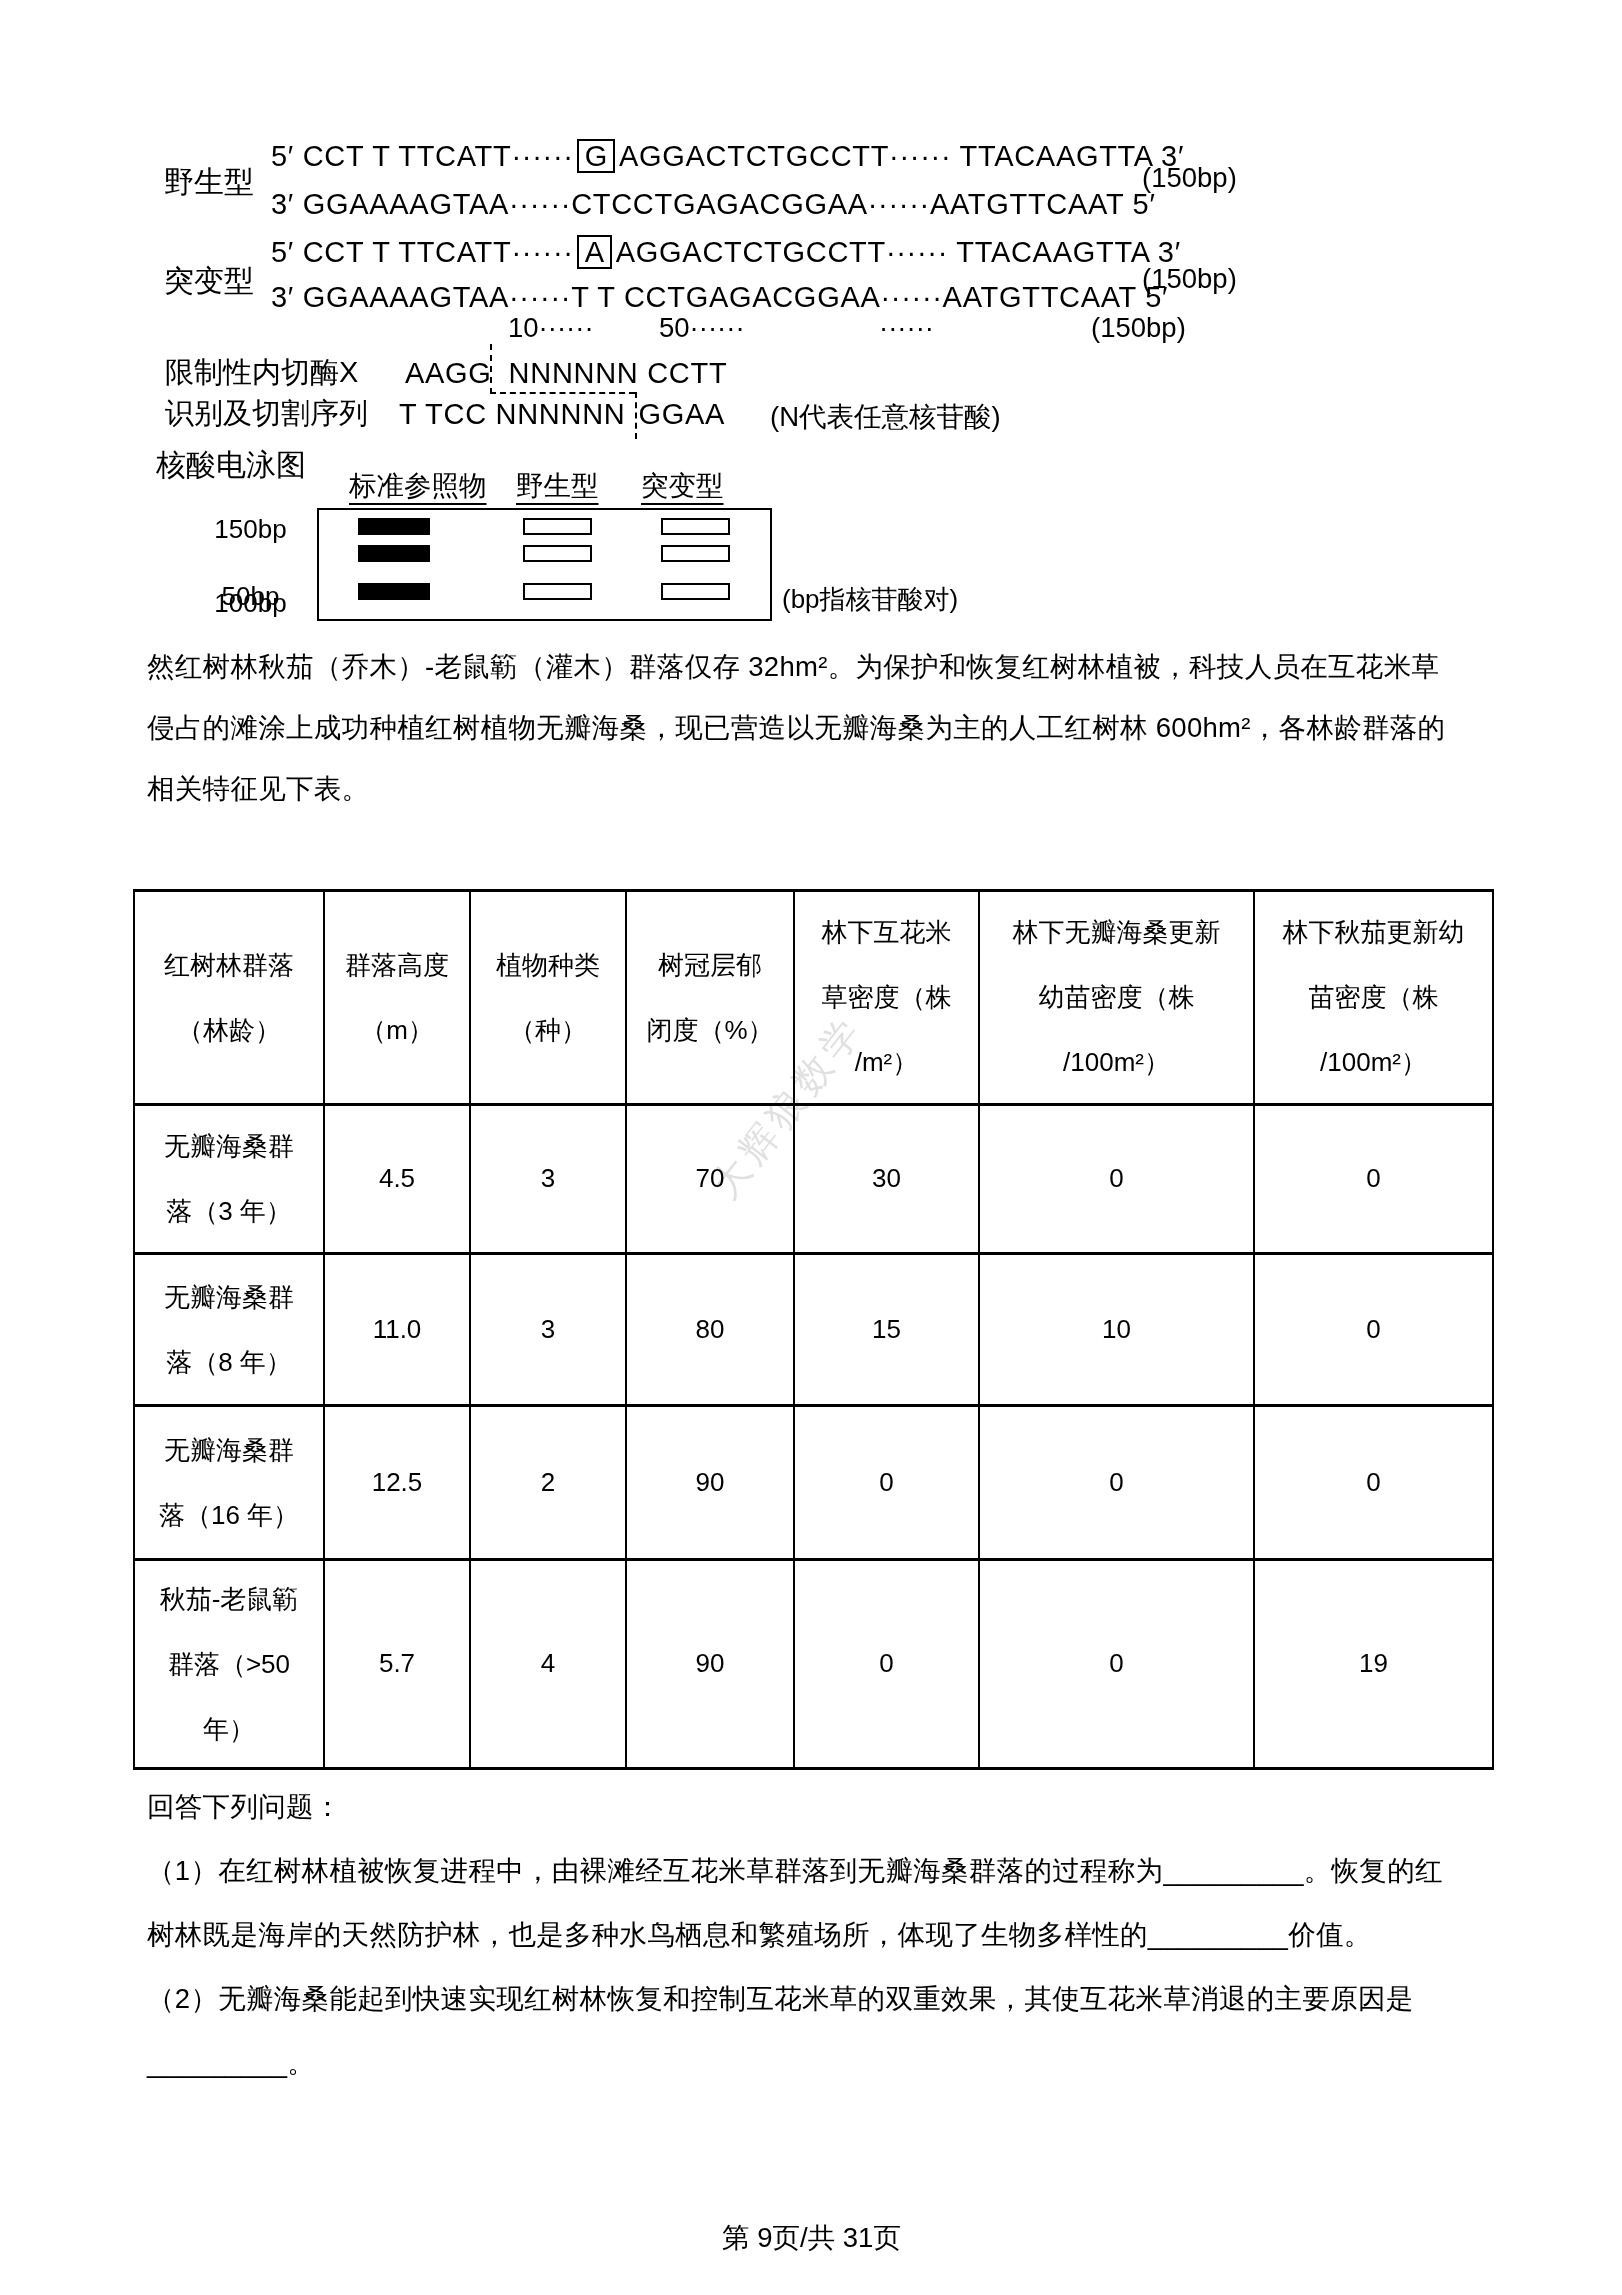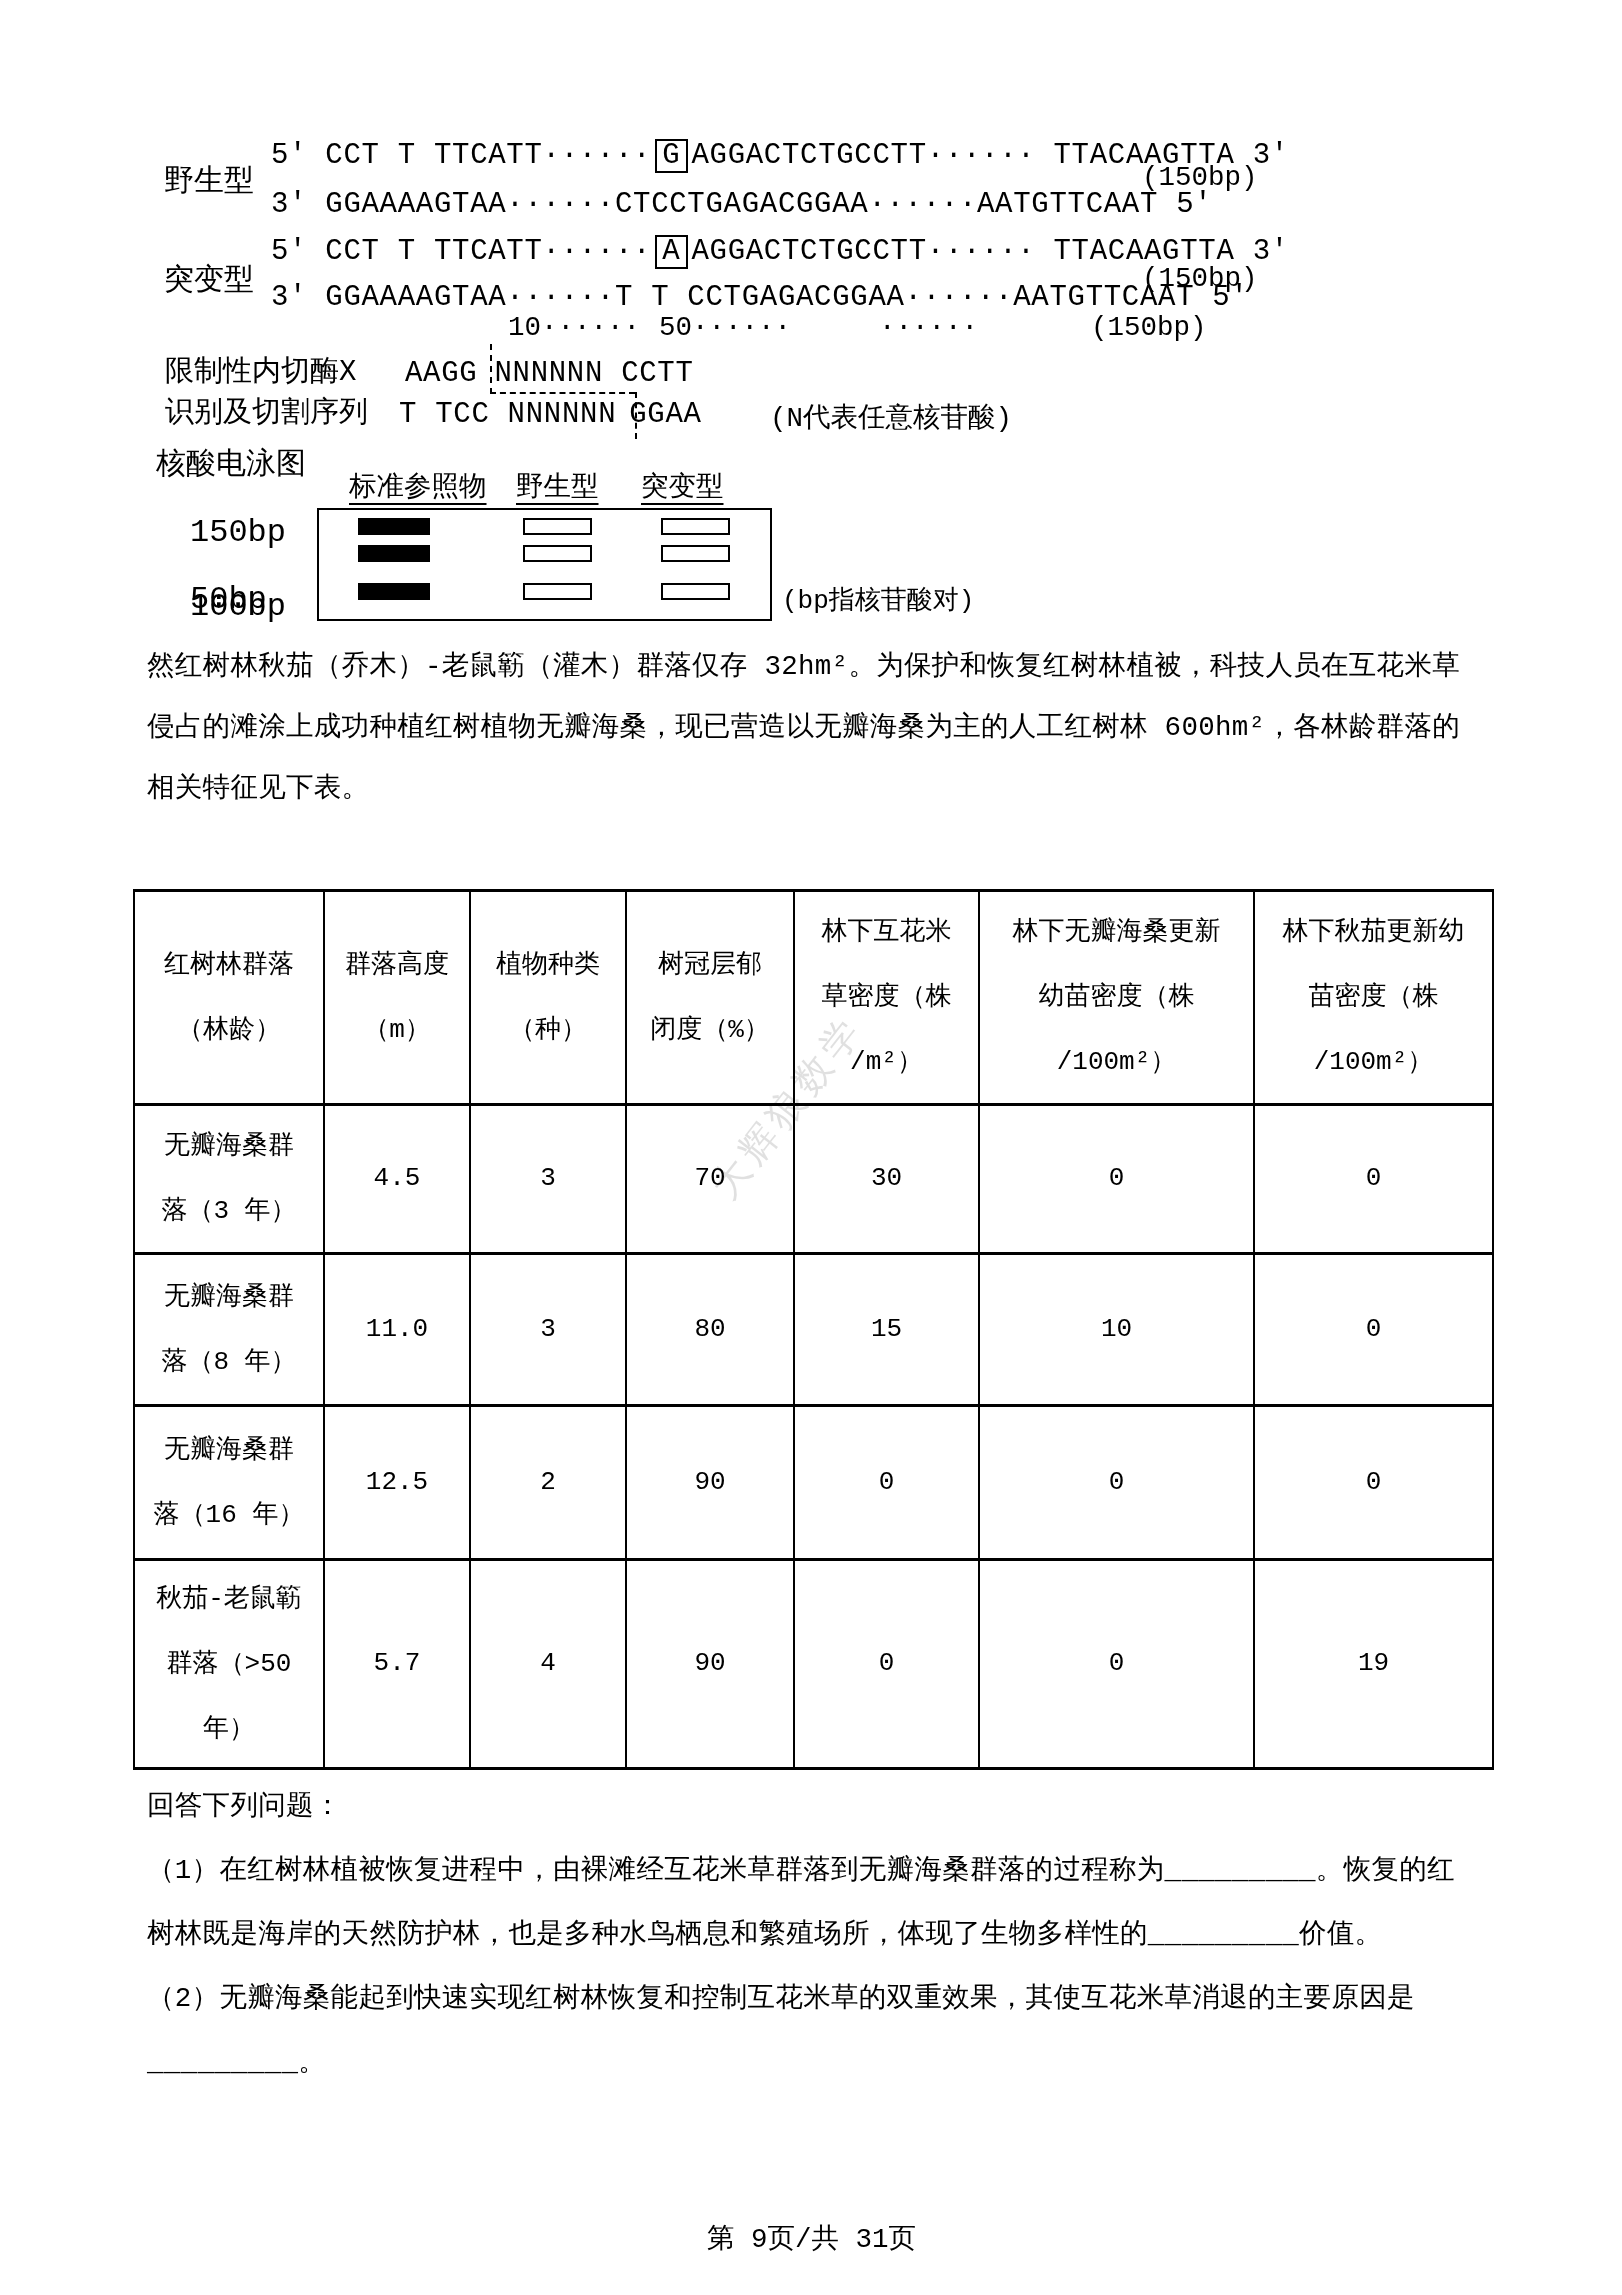--- a/index.html
+++ b/index.html
@@ -5,7 +5,7 @@
   html,body{margin:0;padding:0;background:#888;}
   .page{
     position:relative;width:1623px;height:2295px;background:#ffffff;
-    font-family:Liberation Mono, monospace;color:#000;
+    font-family:Liberation Sans, sans-serif;color:#000;
     overflow:hidden;margin:0 auto;
   }
   

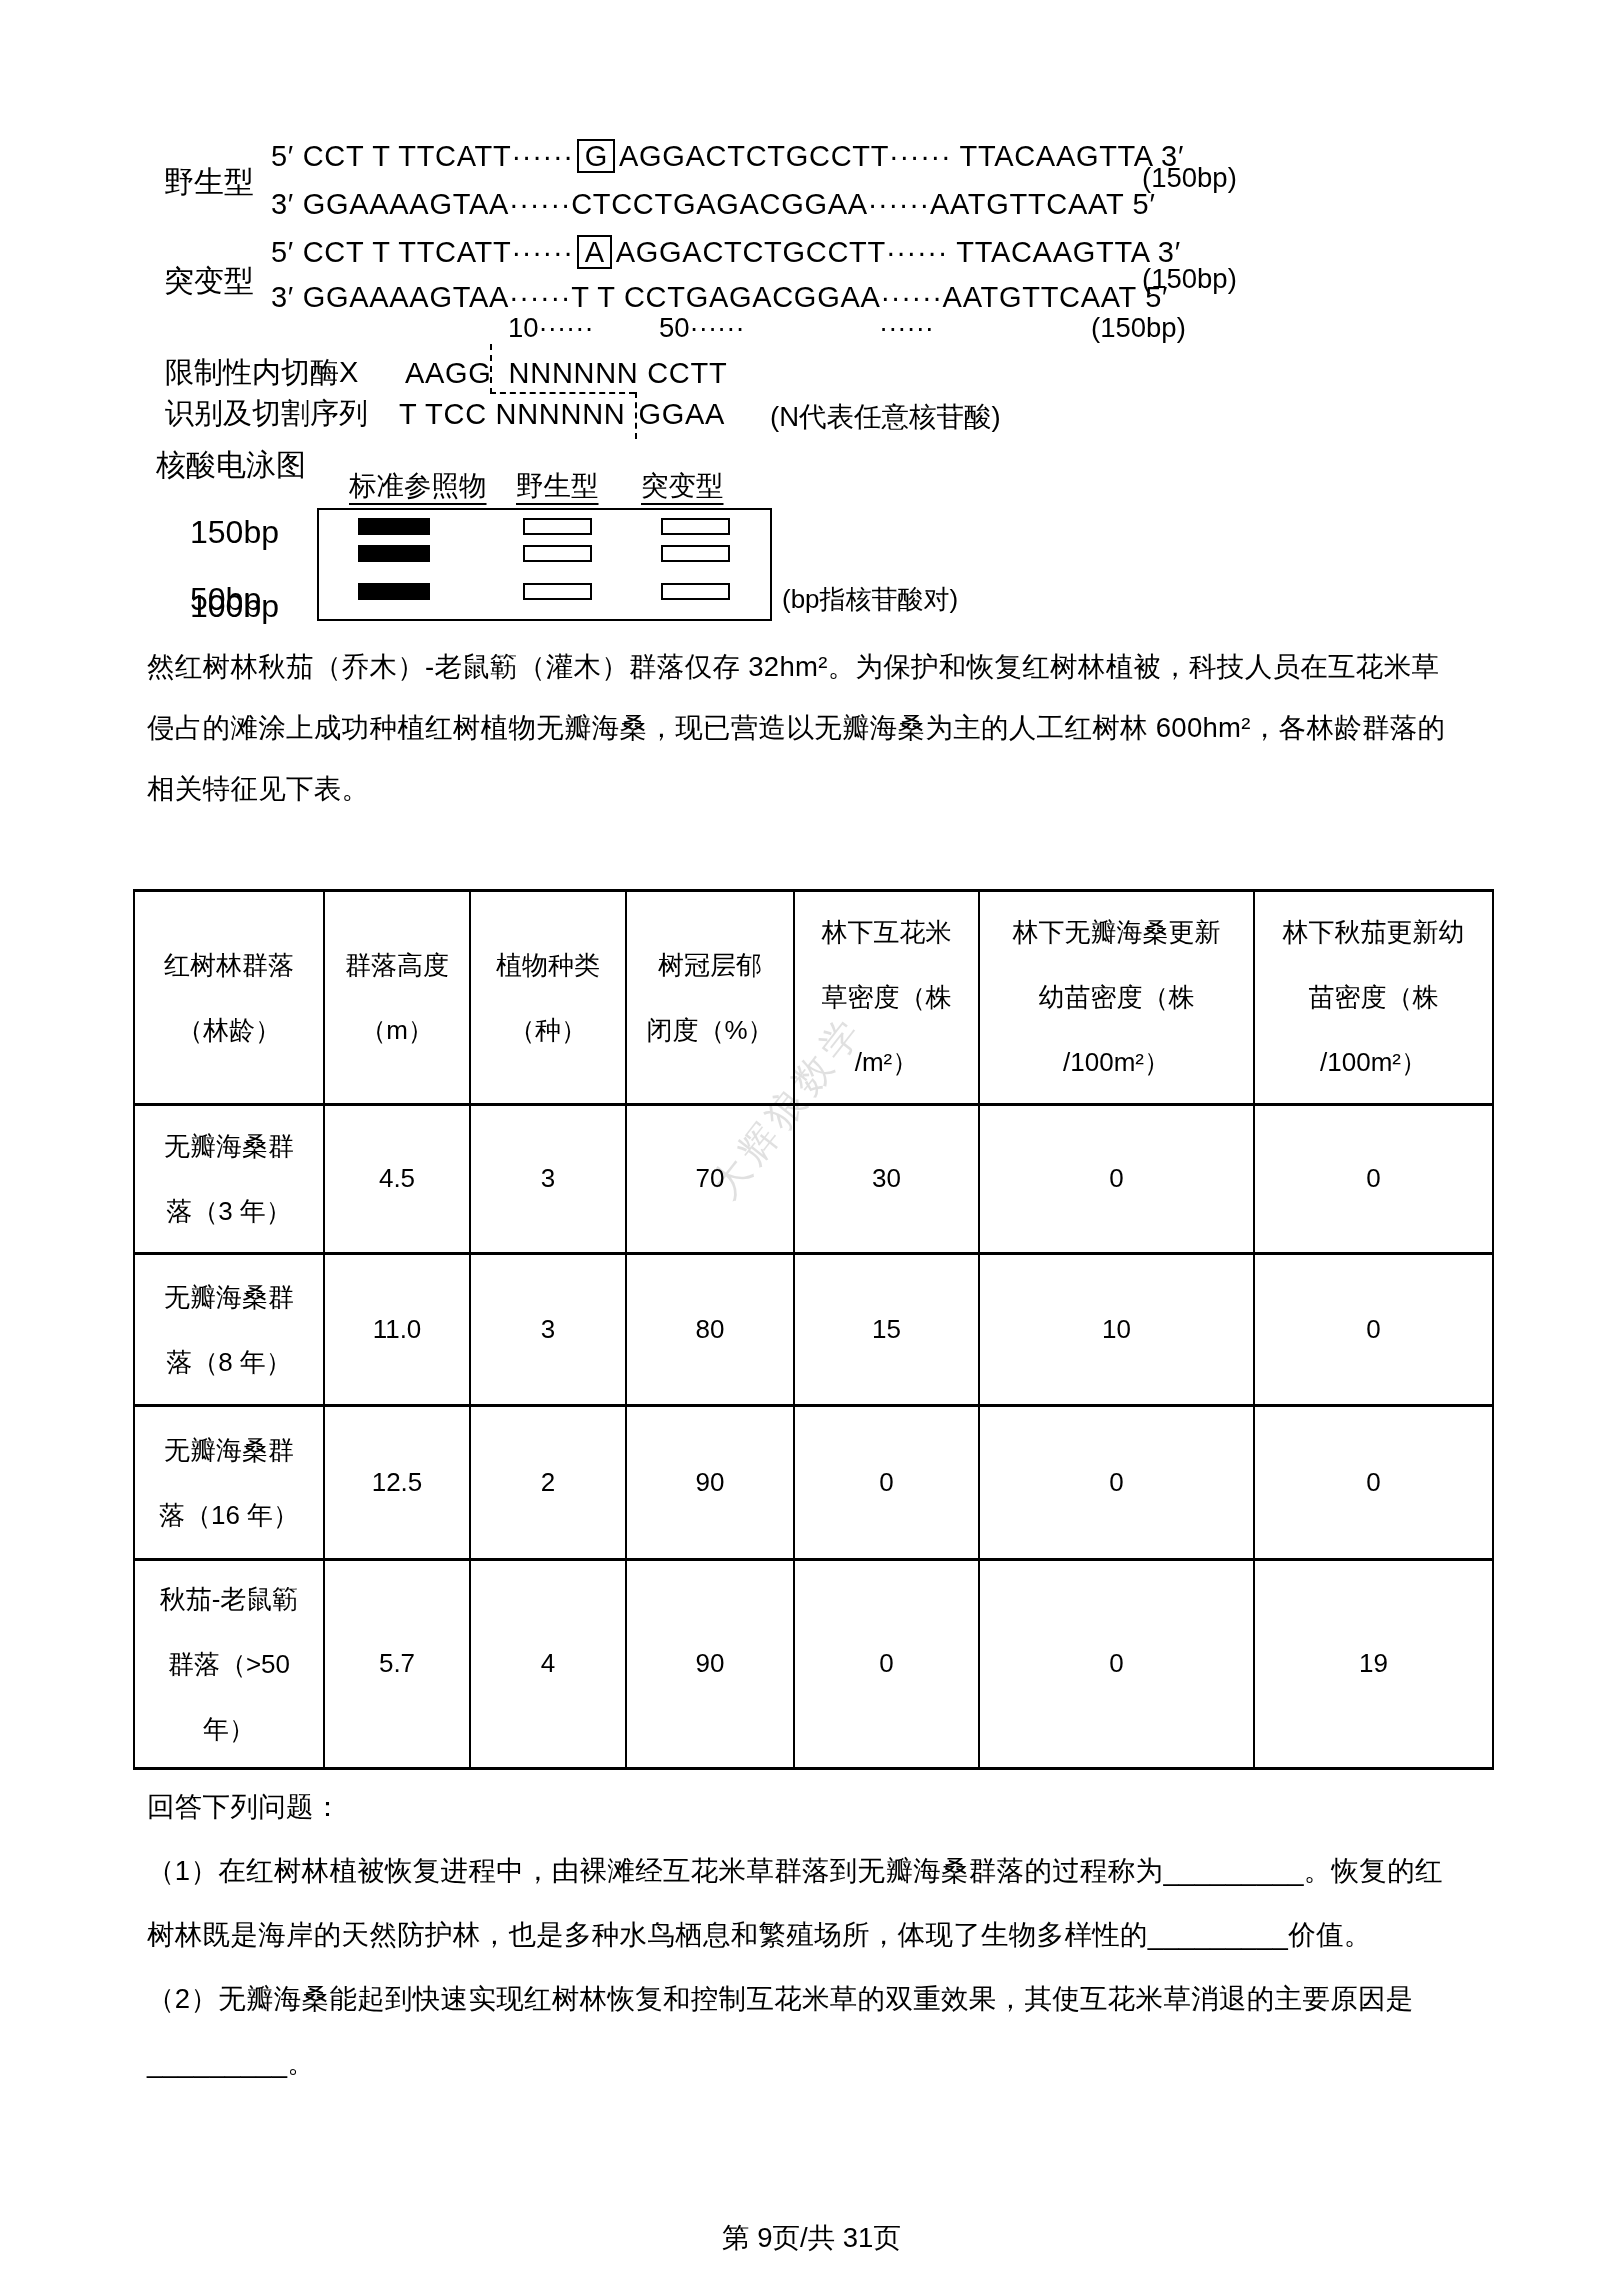--- a/index.html
+++ b/index.html
@@ -21,7 +21,7 @@
   .spacer{display:inline-block;}
   .gel-header{font-size:27.5px;text-decoration:underline;text-underline-offset:7.9px;text-decoration-thickness:2px;}
   .gel-box{position:absolute;border:2.6px solid #000;background:#fff;}
-  .gel-size-label{font-size:32px;text-align:left;}
+  .gel-size-label{font-size:26px;text-align:center;}
   .band{position:absolute;}
   .band-solid{background:#000;}
   .band-outline{background:#fff;border:2px solid #000;}

